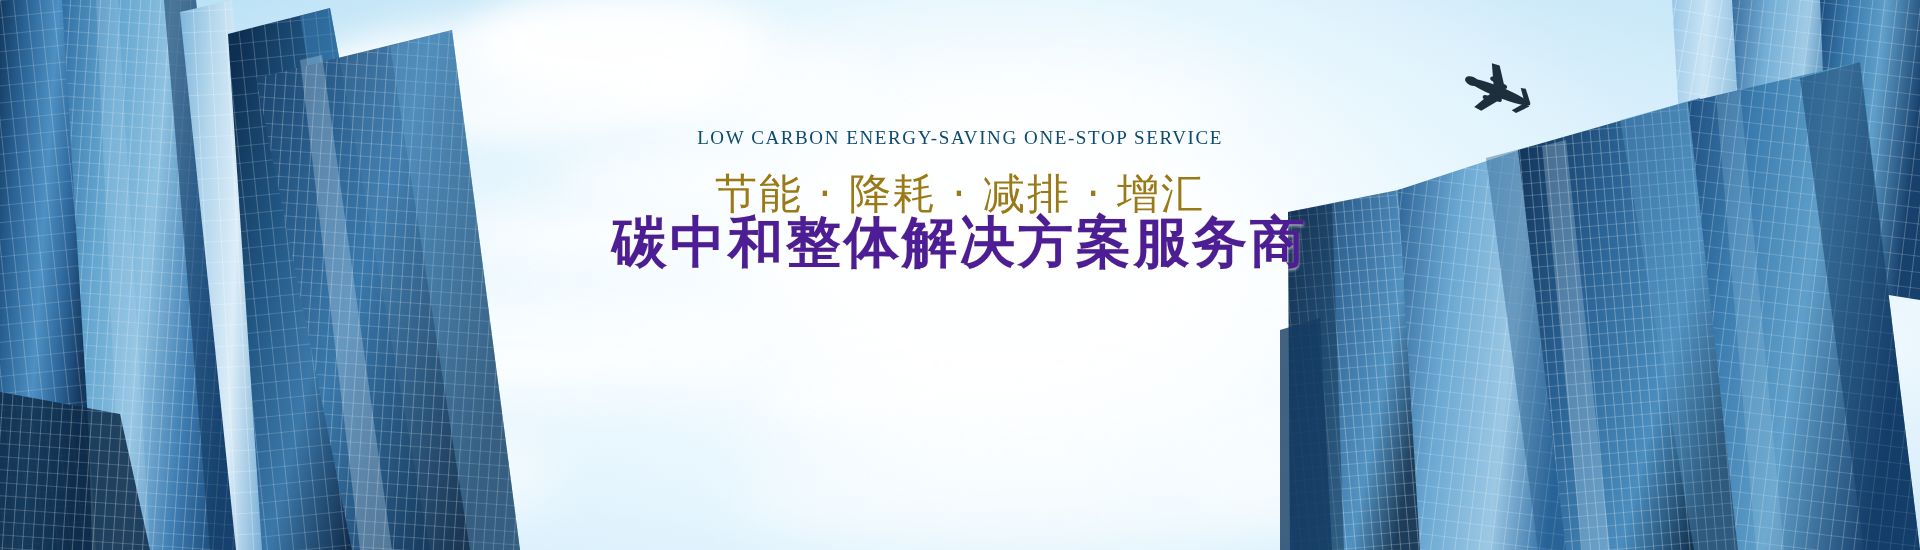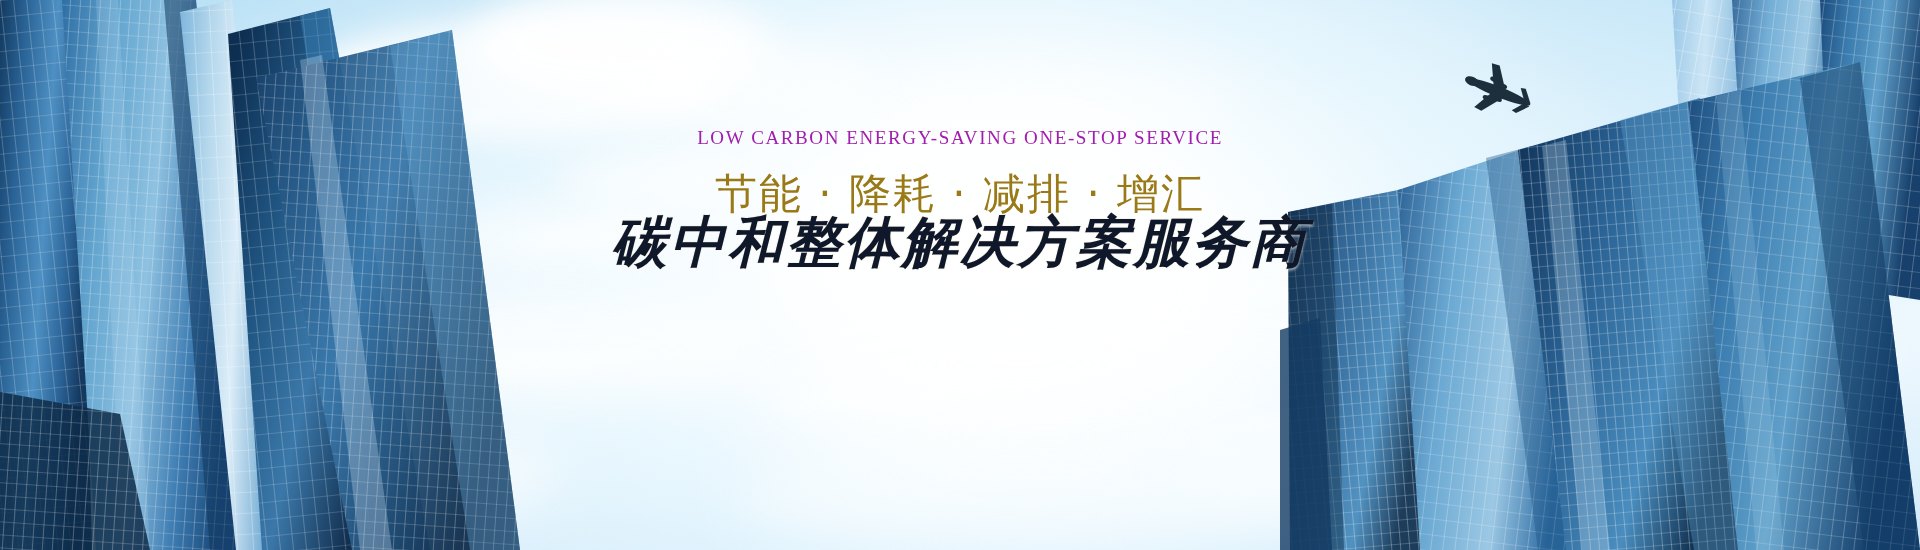--- a/index.html
+++ b/index.html
@@ -66,7 +66,7 @@
   }
   .eyebrow{
     font-family:"Liberation Serif", serif;
-    font-size:19px; letter-spacing:1.6px; color:#a21caf;
+    font-size:19px; letter-spacing:1.6px; color:#0c4a6e;
     text-transform:uppercase; white-space:nowrap; line-height:1;
     margin-bottom:26px;
   }

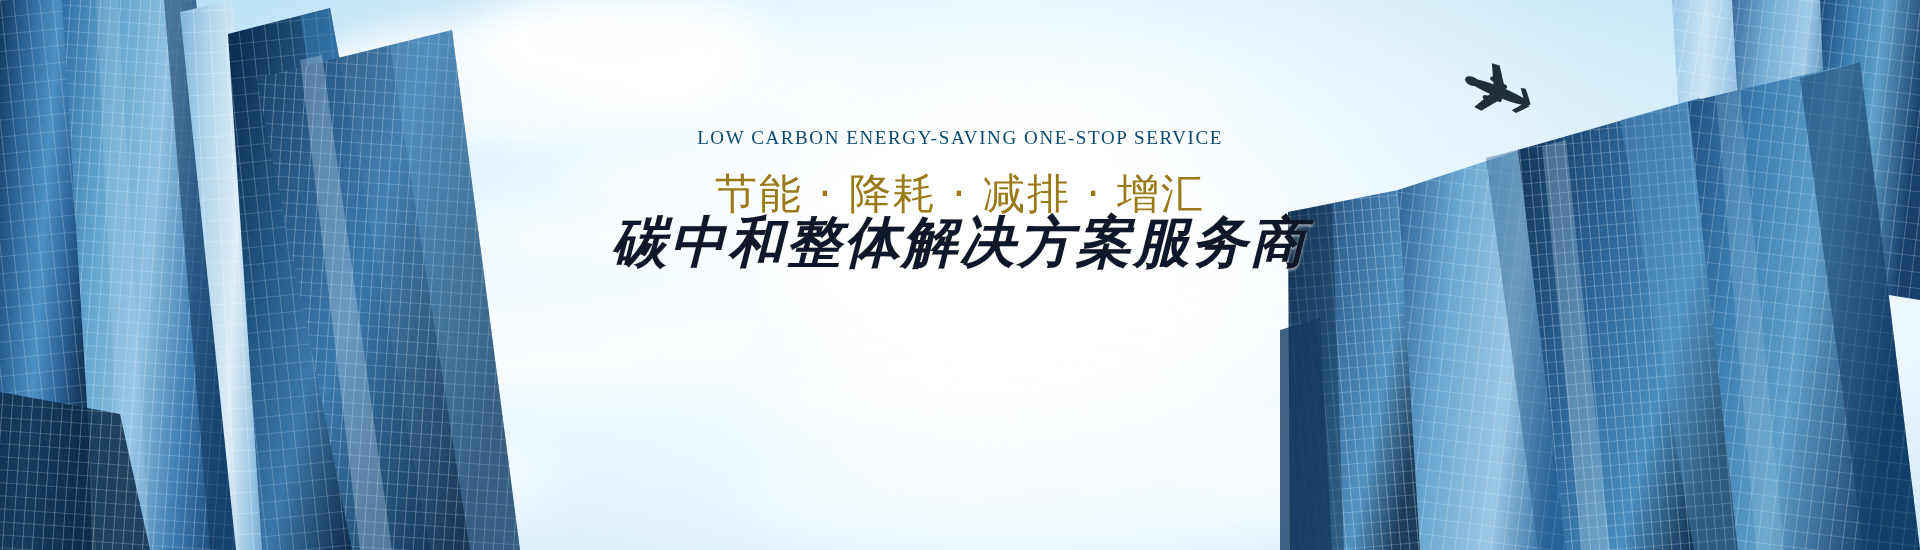--- a/index.html
+++ b/index.html
@@ -78,10 +78,9 @@
   }
   .line2{
     font-family:"DejaVu Sans", sans-serif;
-    font-size:55px; line-height:1; color:#0f172a;
+    font-size:55px; line-height:1; color:#4c1d95;
     letter-spacing:3px; white-space:nowrap; font-weight:bold;
     text-shadow:0 2px 3px rgba(255,255,255,.6), 0 0 1px rgba(120,92,14,.6);
-    font-style:italic;
   }
 </style>
 </head>

